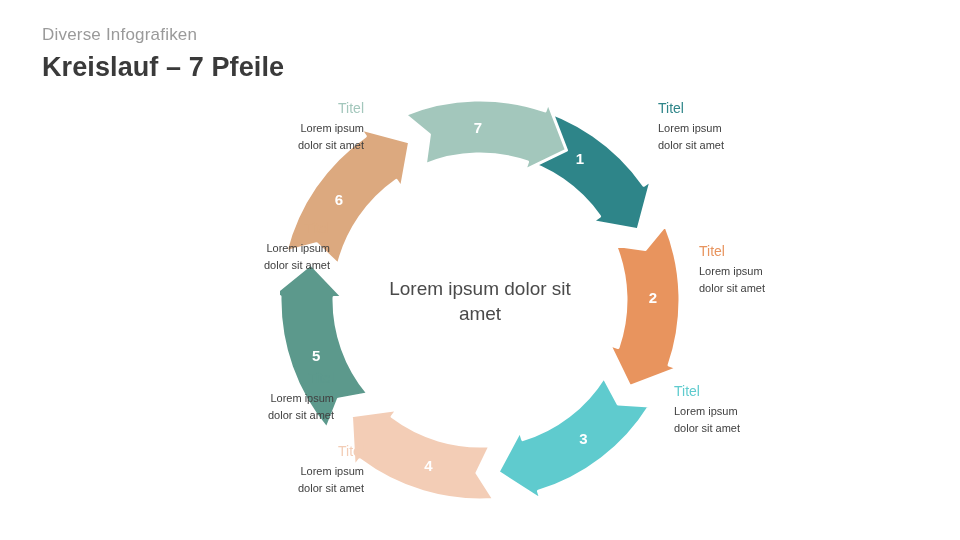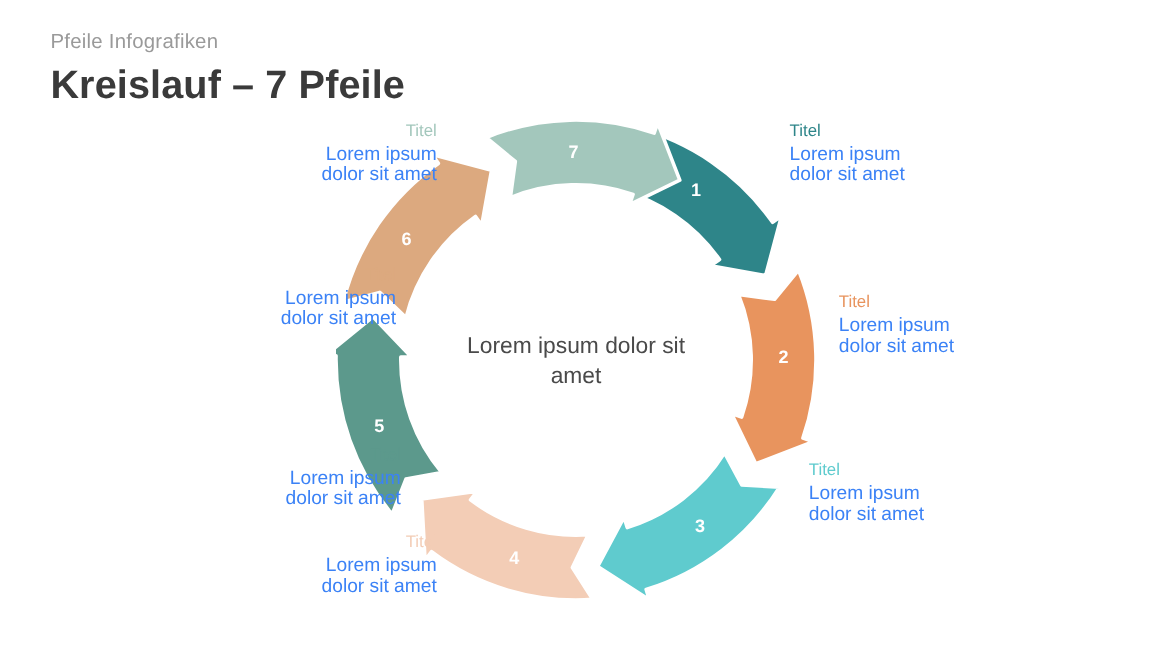--- a/index.html
+++ b/index.html
@@ -110,7 +110,7 @@
 
 <div class="slide">
 
-  <div class="eyebrow">Pfeile Infografiken</div>
+  <div class="eyebrow">Diverse Infografiken</div>
   <div class="title">Kreislauf – 7 Pfeile</div>
 
   <div class="diagram">

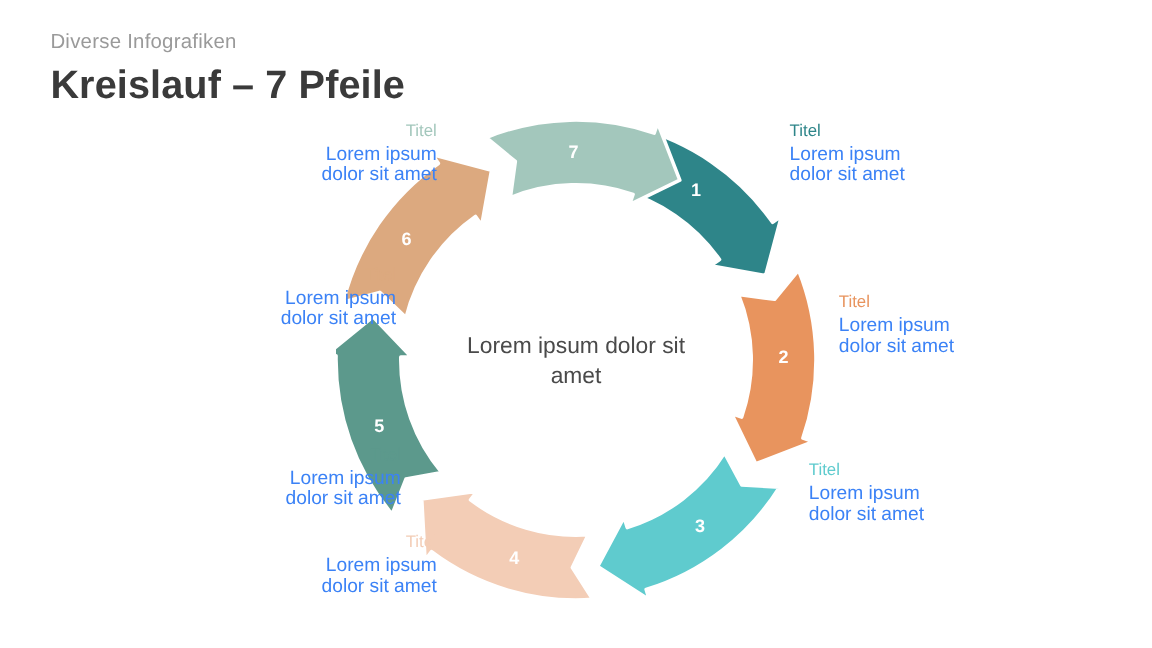--- a/index.html
+++ b/index.html
@@ -36,7 +36,7 @@
     position: absolute;
     left: 42px;
     top: 52px;
-    font-size: 33px;
+    font-size: 27px;
     font-weight: bold;
     color: #3a3a3a;
     letter-spacing: 0.1px;

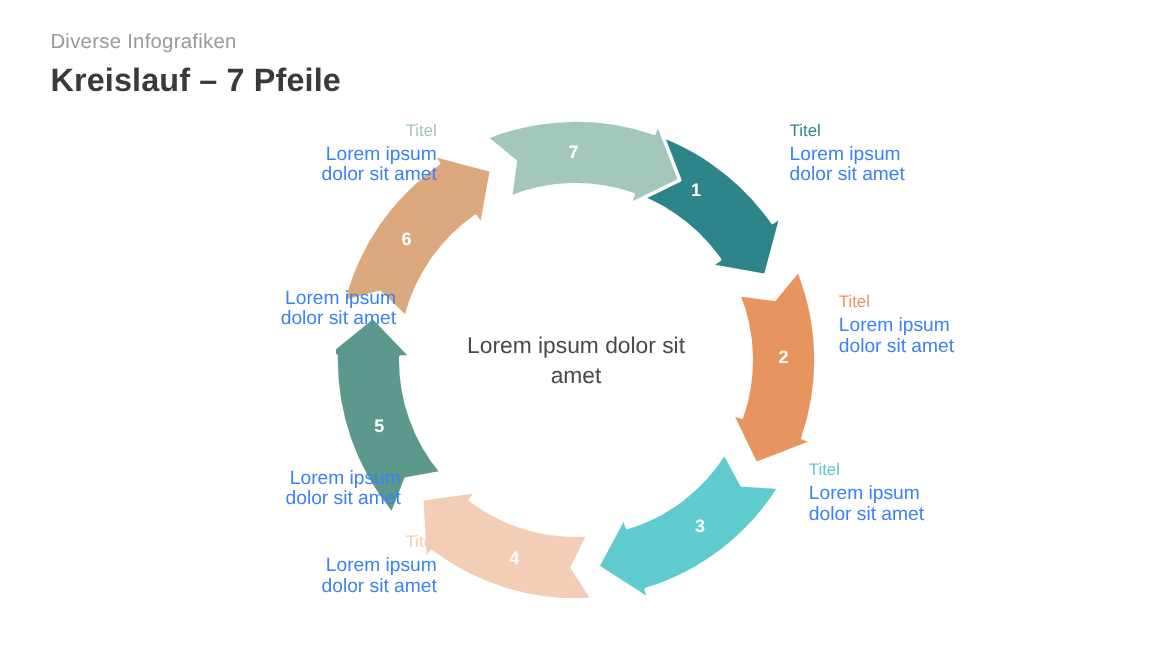--- a/index.html
+++ b/index.html
@@ -90,9 +90,9 @@
     margin-bottom: 2px;
   }
   .callout .lbl-body {
-    font-size: 16px;
+    font-size: 11px;
     line-height: 17px;
-    color: #3b82f6;
+    color: #404040;
     white-space: pre-line;
   }
 

